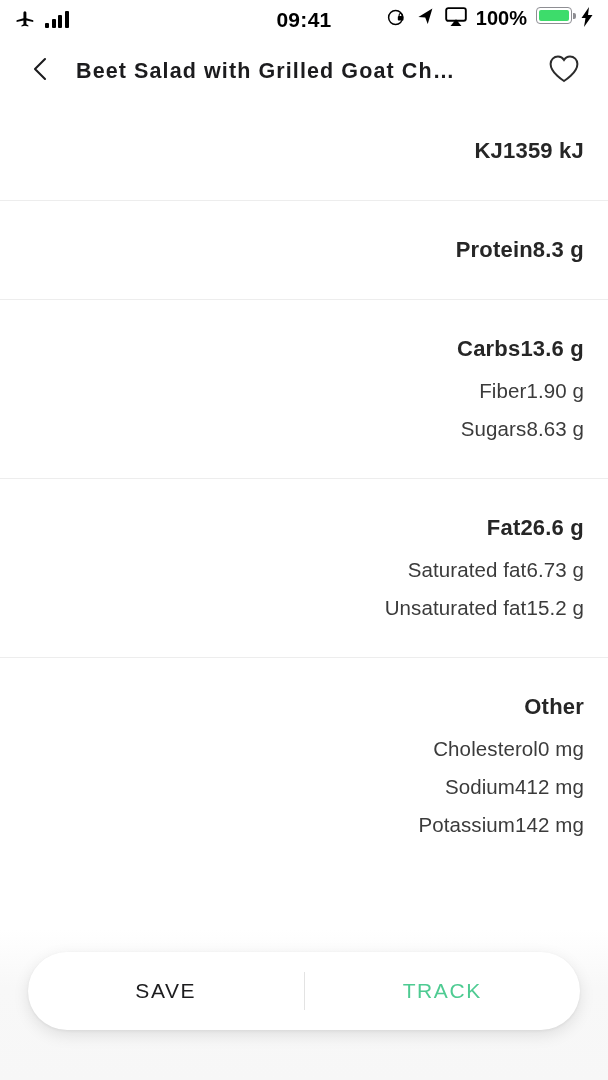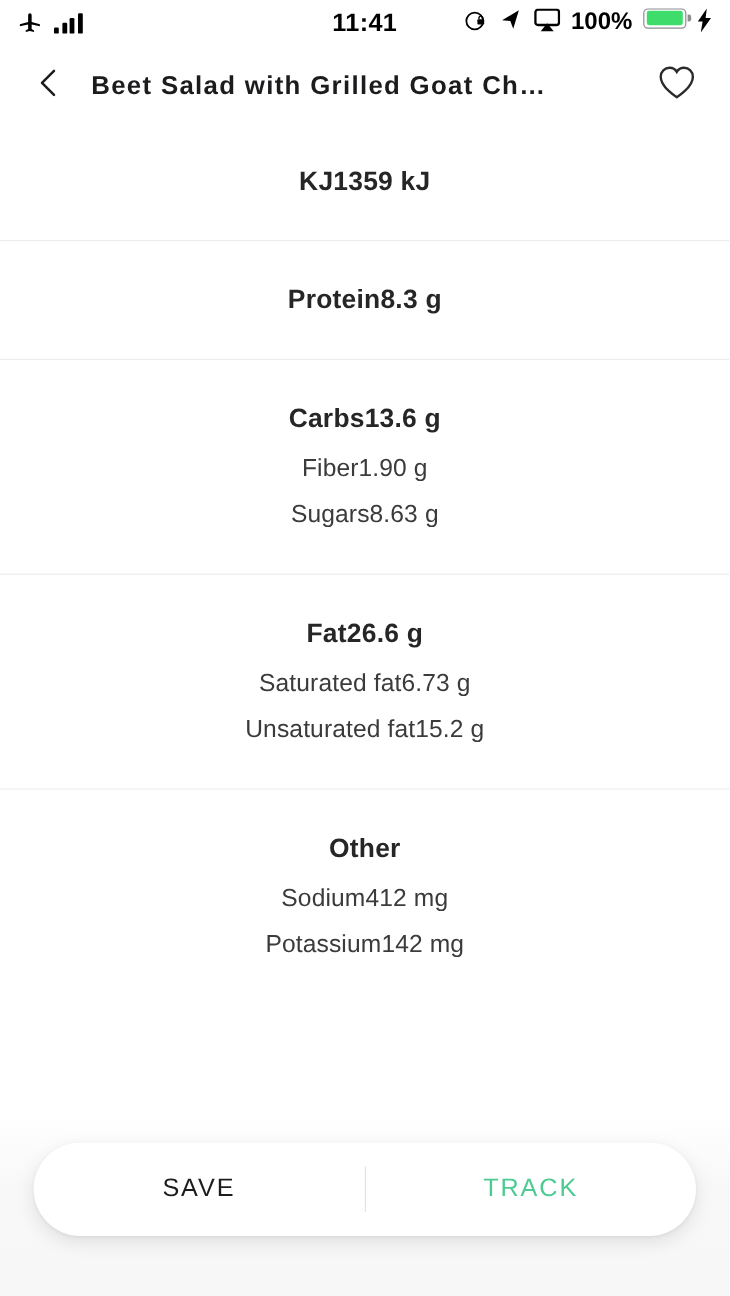--- a/index.html
+++ b/index.html
@@ -200,7 +200,7 @@
       </span>
     </div>
 
-    <div class="sb-center">11:41</div>
+    <div class="sb-center">09:41</div>
 
     <div class="sb-right">
       <span>

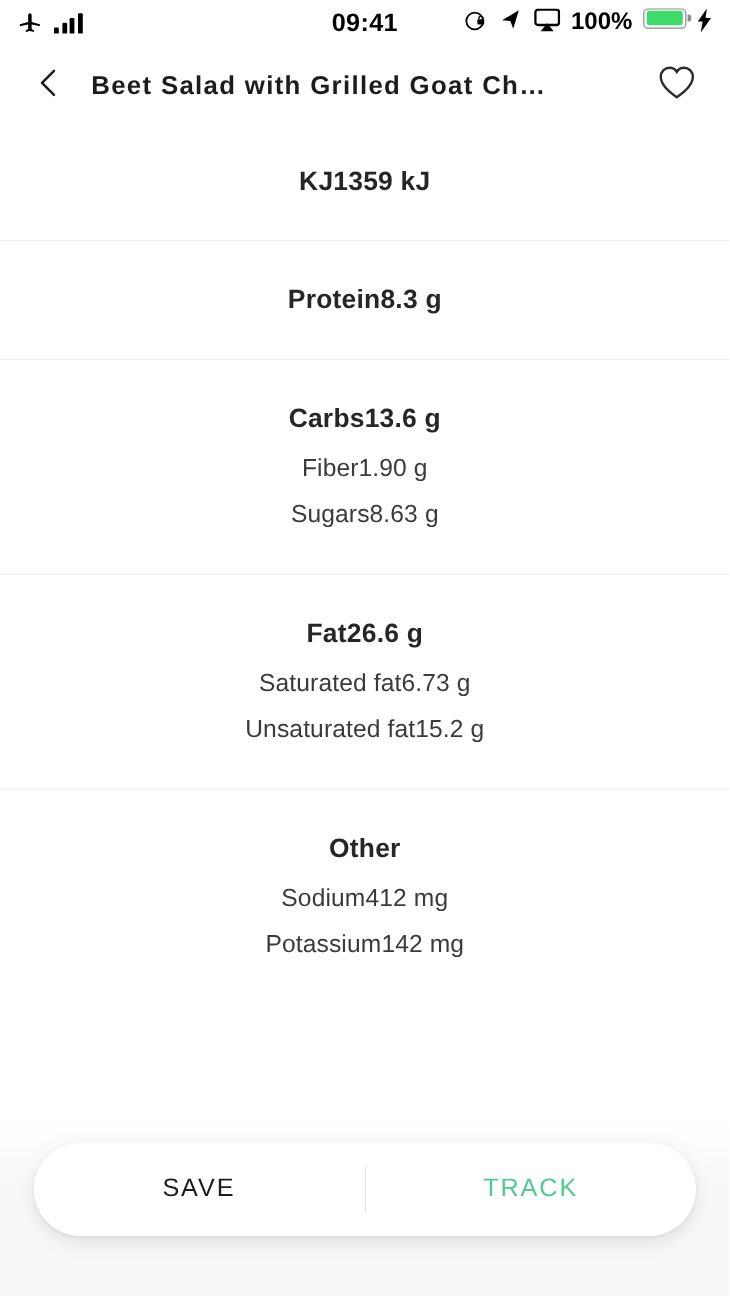--- a/index.html
+++ b/index.html
@@ -115,7 +115,7 @@
   .row {
     display: flex;
     align-items: baseline;
-    justify-content: center;
+    justify-content: flex-end;
   }
   .row .label { white-space: nowrap; }
   .row .value { white-space: nowrap; text-align: right; }

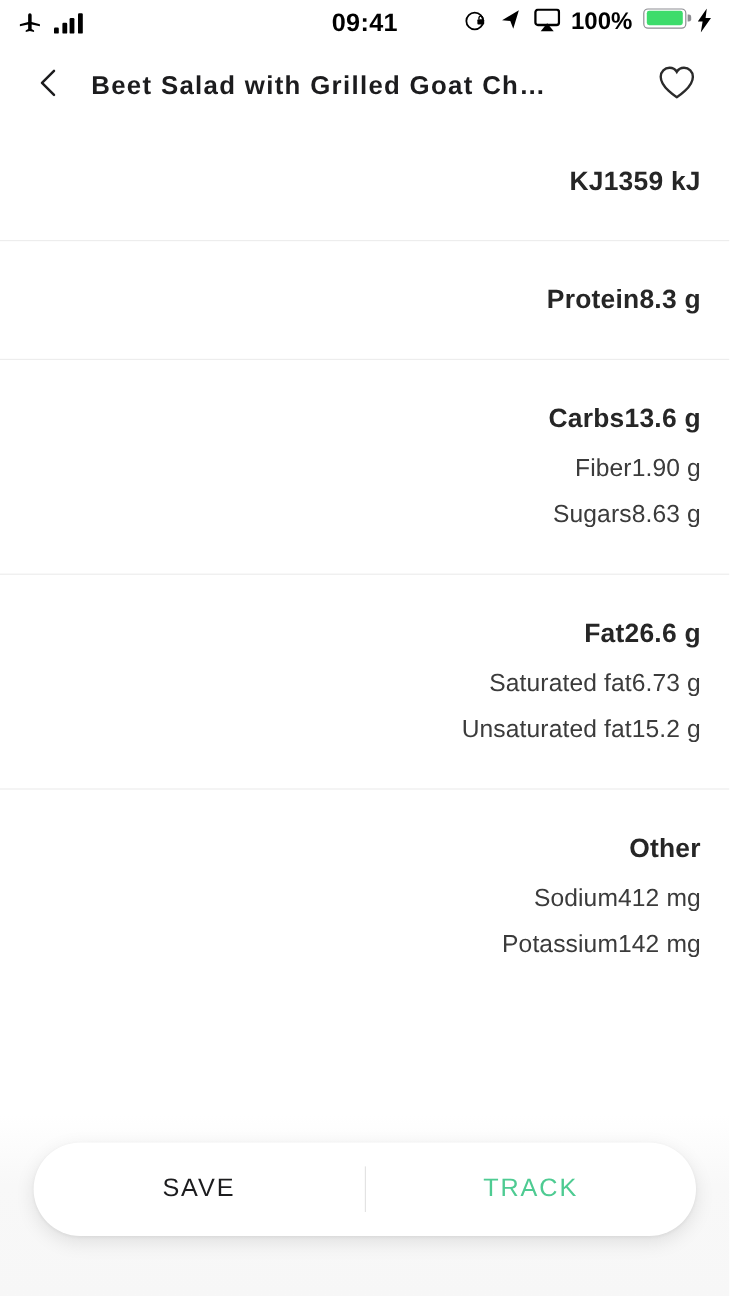--- a/index.html
+++ b/index.html
@@ -307,6 +307,10 @@
         </div>
         <div class="sub-list">
           <div class="row sub">
+            <span class="label">Cholesterol</span>
+            <span class="value">0 mg</span>
+          </div>
+          <div class="row sub">
             <span class="label">Sodium</span>
             <span class="value">412 mg</span>
           </div>

